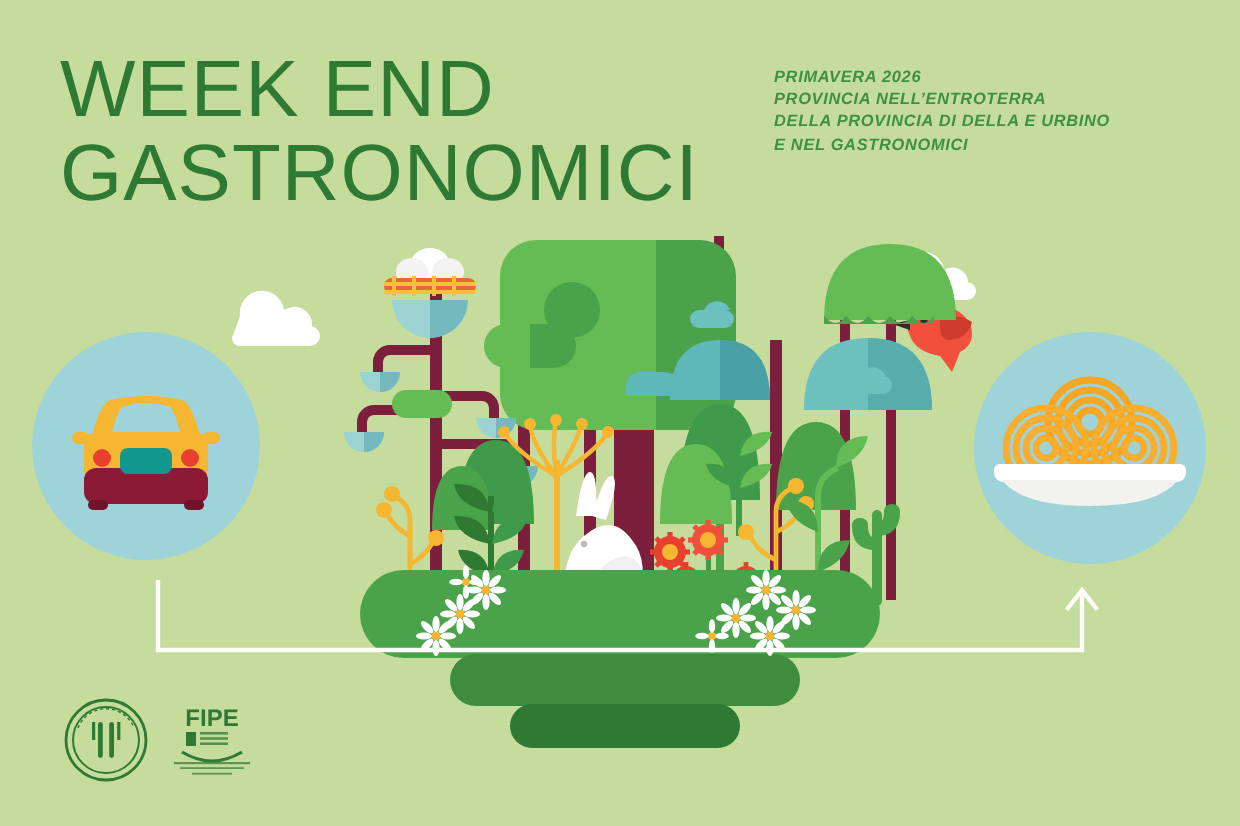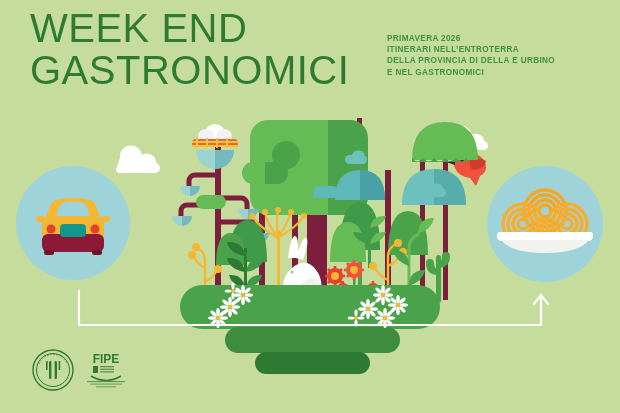--- a/index.html
+++ b/index.html
@@ -12,7 +12,7 @@
   #poster{position:relative;width:620px;height:413px;overflow:hidden;background:#c6dc9d;}
 
   
-  .title-block{position:absolute;left:30px;top:10px;}
+  .title-block{position:absolute;left:30px;top:27px;}
   .title-line{
     font-family:"Liberation Sans", sans-serif;
     font-size:40px;line-height:36px;letter-spacing:0.5px;

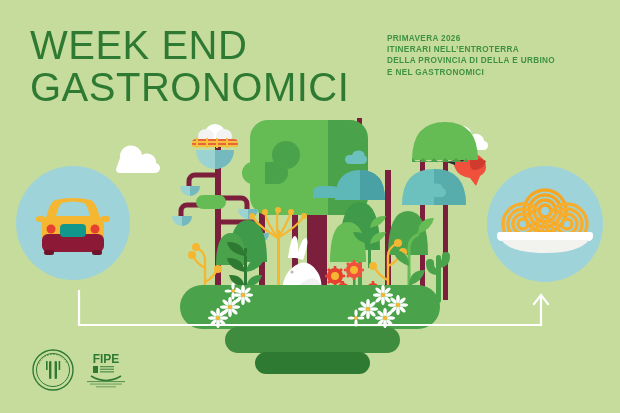--- a/index.html
+++ b/index.html
@@ -23,7 +23,7 @@
   .subtitle-block{position:absolute;left:387px;top:33px;}
   .sub-line{
     font-size:8.2px;line-height:11.2px;font-weight:bold;
-    letter-spacing:0.35px;color:#3f9142;white-space:nowrap;
+    letter-spacing:0.35px;color:#3f9142;white-space:nowrap;font-style:italic;
   }
 
   

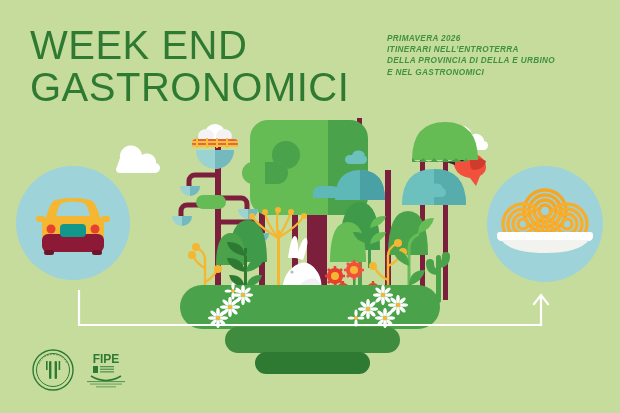--- a/index.html
+++ b/index.html
@@ -427,7 +427,7 @@
 
   <div class="subtitle-block">
     <div class="sub-line">PRIMAVERA 2026</div>
-    <div class="sub-line">ITINERARI NELL’ENTROTERRA</div>
+    <div class="sub-line">PROVINCIA NELL’ENTROTERRA</div>
     <div class="sub-line">DELLA PROVINCIA DI DELLA E URBINO</div>
     <div class="sub-line">E NEL GASTRONOMICI</div>
   </div>

